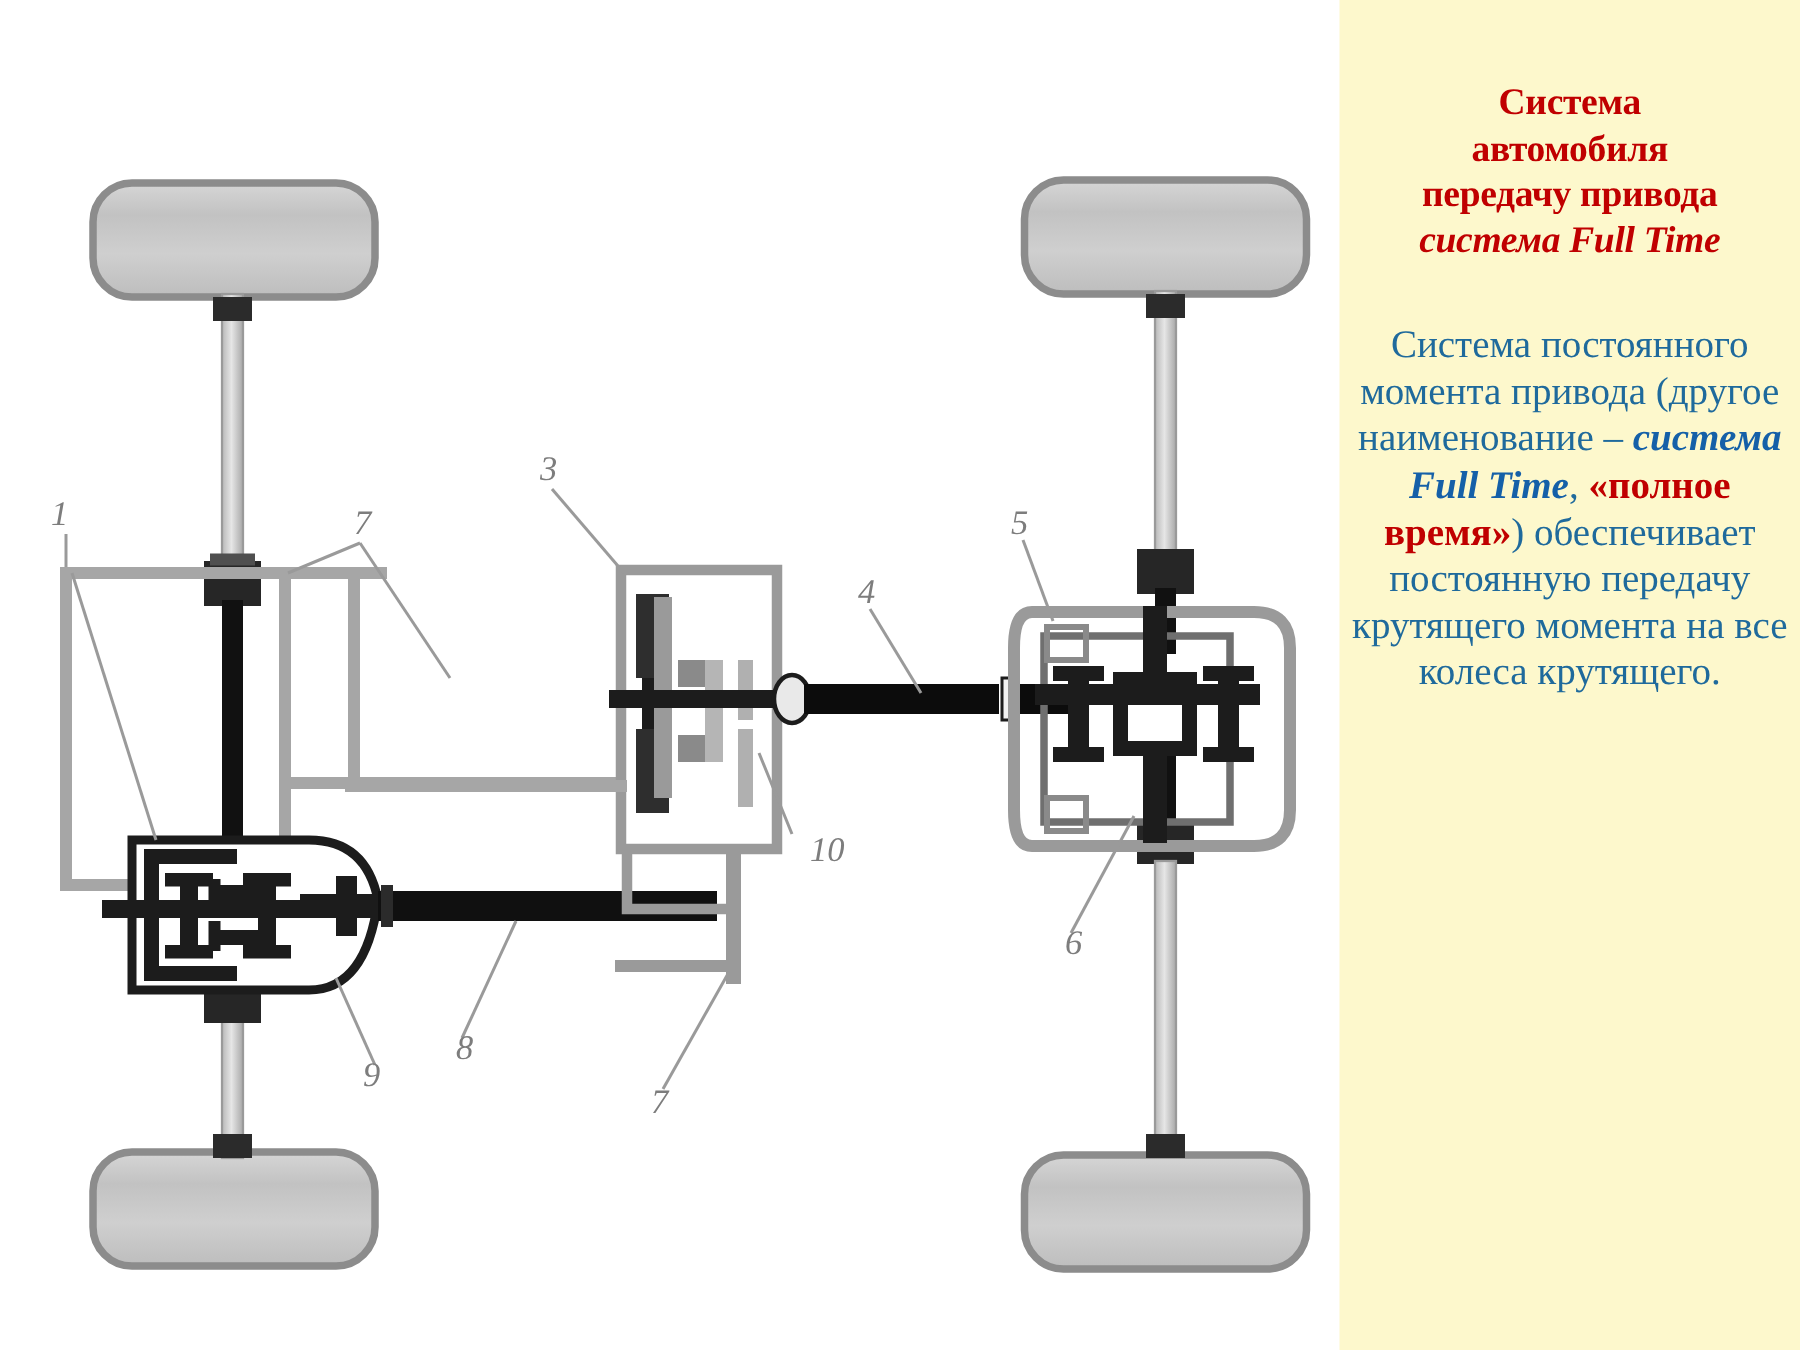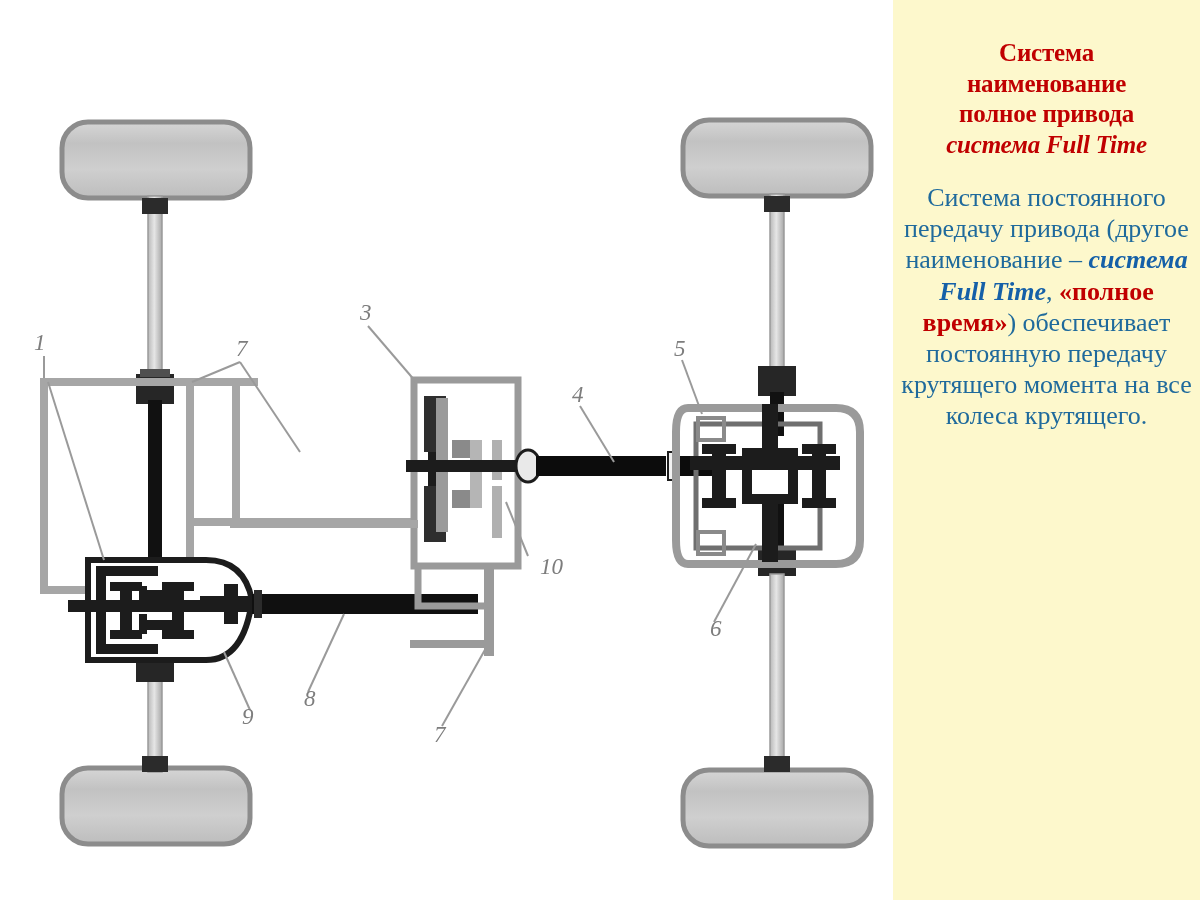--- a/index.html
+++ b/index.html
@@ -25,7 +25,7 @@
 
   
   .title{
-    margin:0;padding-top:38px;
+    margin:16px;padding-top:38px;
     font-size:25px;font-weight:bold;line-height:1.22;
     color:#c00000;
     letter-spacing:-0.2px;

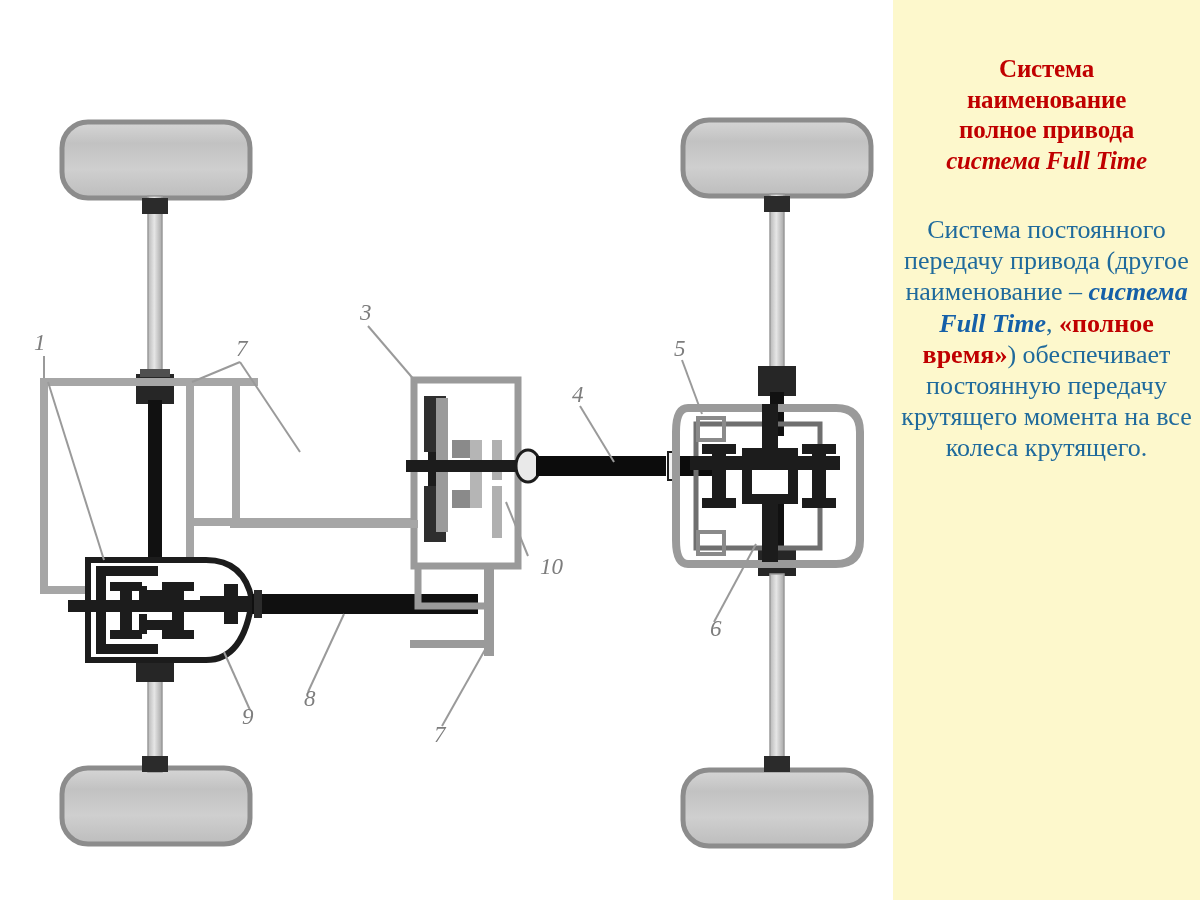--- a/index.html
+++ b/index.html
@@ -248,7 +248,7 @@
 
     <div class="title">
       <div>Система</div>
-      <div>наименование</div>
+      <div>автомобиля</div>
       <div>полное привода</div>
       <div class="it">система Full Time</div>
     </div>

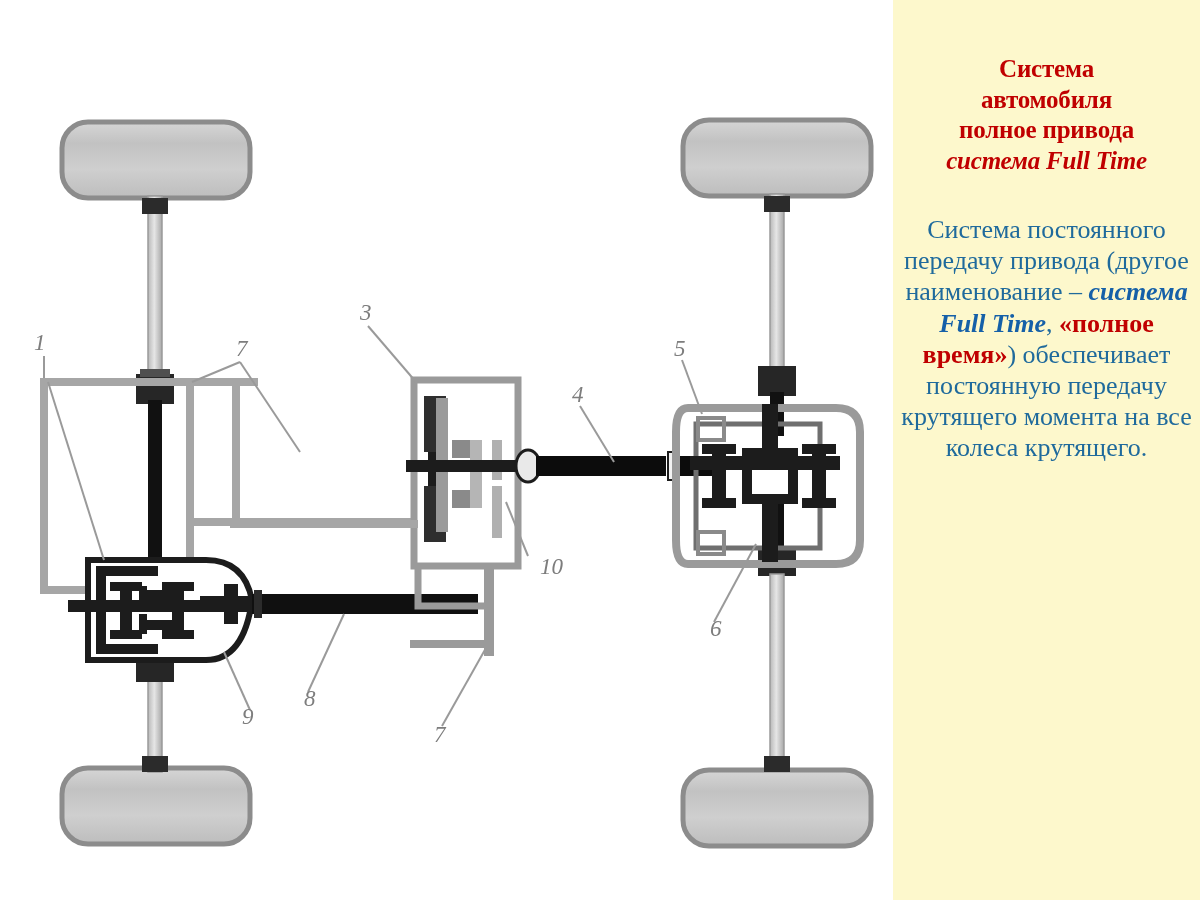--- a/index.html
+++ b/index.html
@@ -249,7 +249,7 @@
     <div class="title">
       <div>Система</div>
       <div>автомобиля</div>
-      <div>полное привода</div>
+      <div>передачу привода</div>
       <div class="it">система Full Time</div>
     </div>
 

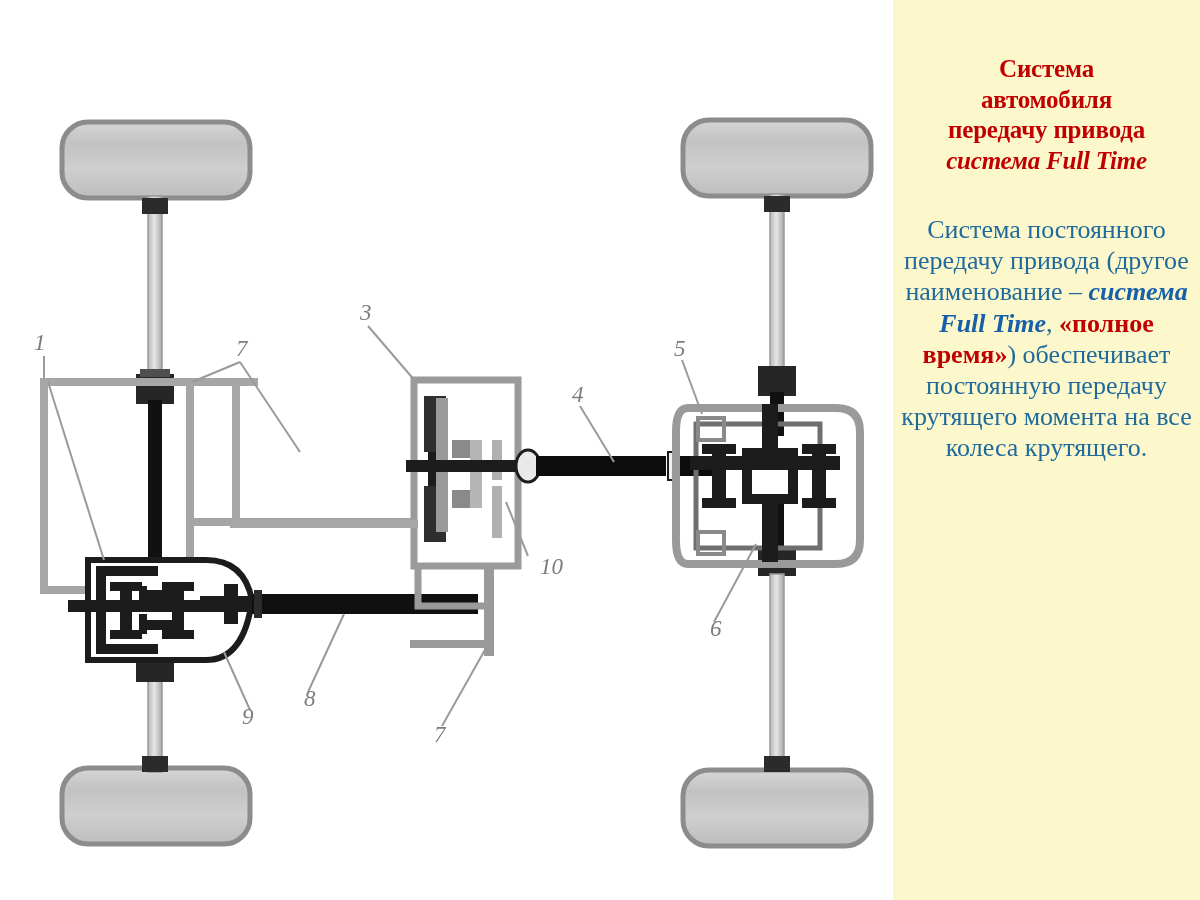--- a/index.html
+++ b/index.html
@@ -253,7 +253,7 @@
       <div class="it">система Full Time</div>
     </div>
 
-    <p class="body-text"><span>Система постоянного передачу привода (другое наименование – </span><span class="bi">система Full Time</span><span>, </span><span class="red">«полное время»</span><span>) обеспечивает постоянную передачу крутящего момента на все колеса крутящего.</span></p>
+    <p class="body-text"><span>Система постоянного момента привода (другое наименование – </span><span class="bi">система Full Time</span><span>, </span><span class="red">«полное время»</span><span>) обеспечивает постоянную передачу крутящего момента на все колеса крутящего.</span></p>
 
   </div>
 </div>

